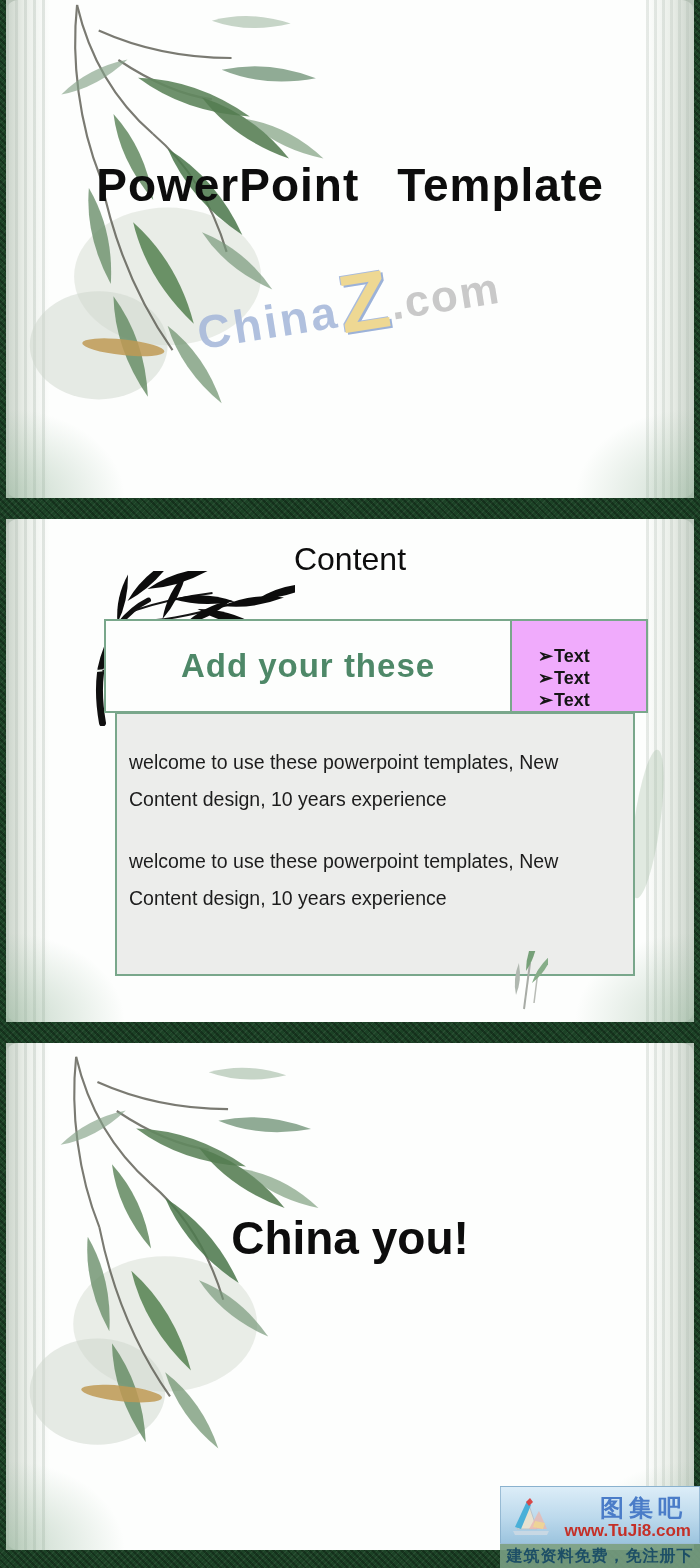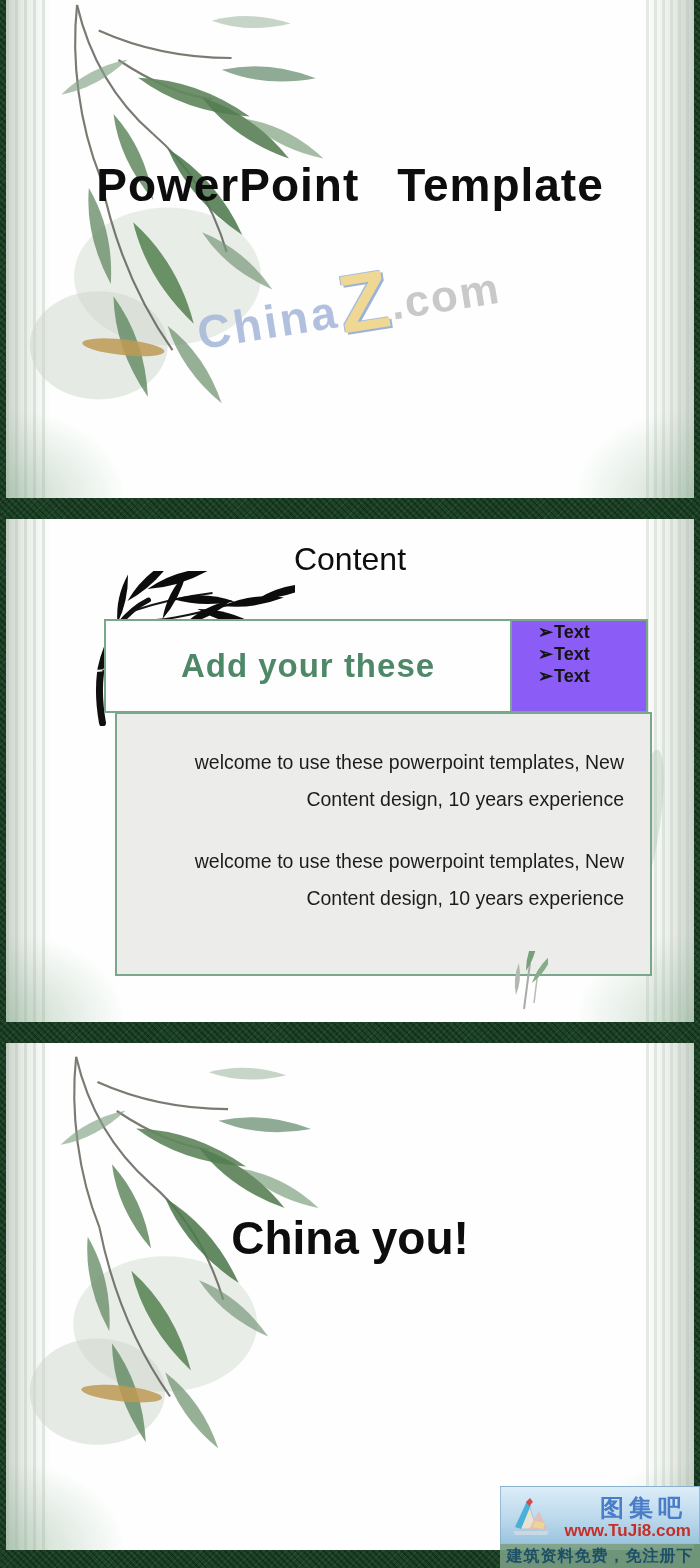--- a/index.html
+++ b/index.html
@@ -12,7 +12,7 @@
       repeating-linear-gradient(-45deg, rgba(210,230,210,.07) 0 1px, rgba(0,0,0,0) 1px 4px);
   }
   .paper{
-    position:absolute;left:6px;width:688px;background:#fdfefd;border-radius:2px;
+    position:absolute;left:6px;width:688px;background:#fdfefd;border-radius:12px;
   }
   #paper1{top:0;height:498px;}
   #paper2{top:519px;height:503px;}

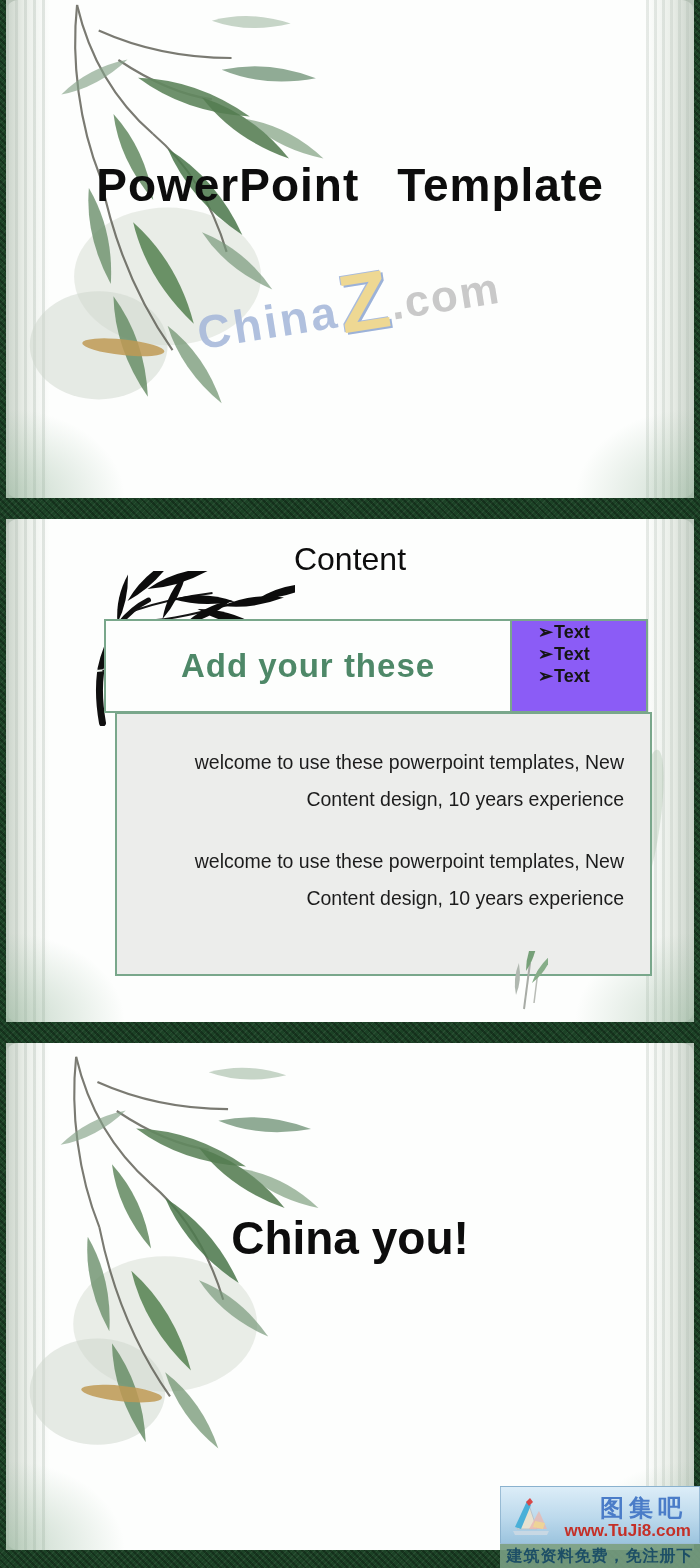--- a/index.html
+++ b/index.html
@@ -57,8 +57,8 @@
     border:2px solid #79a78b;display:flex;background:#fdfefd;}
   .header-left{flex:1;display:flex;align-items:center;justify-content:center;}
   .header-title{font-size:33px;font-weight:bold;color:#4e8868;letter-spacing:1px;}
-  .header-right{width:136px;background:#8b5cf6;border-left:2px solid #79a78b;
-    display:flex;flex-direction:column;justify-content:flex-start;padding-left:26px;box-sizing:border-box;}
+  .header-right{width:136px;background:#f0abfc;border-left:2px solid #79a78b;
+    display:flex;flex-direction:column;justify-content:flex-end;padding-left:26px;box-sizing:border-box;}
   .bullet-row{font-size:18px;font-weight:bold;color:#151515;line-height:22px;white-space:nowrap;}
   .bullet-row .arrow{margin-right:1px;}
   .body-box{position:absolute;left:109px;top:193px;width:504px;height:230px;

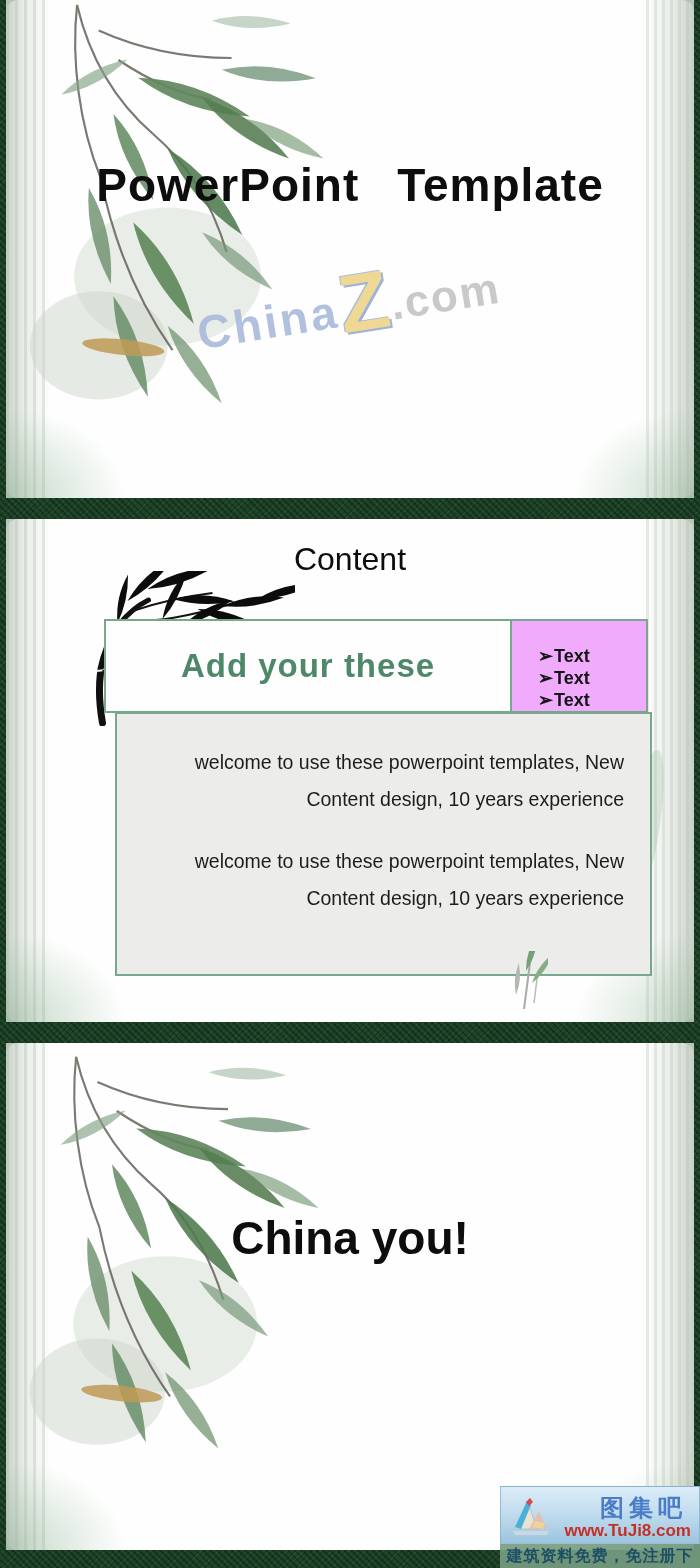--- a/index.html
+++ b/index.html
@@ -62,7 +62,7 @@
   .bullet-row{font-size:18px;font-weight:bold;color:#151515;line-height:22px;white-space:nowrap;}
   .bullet-row .arrow{margin-right:1px;}
   .body-box{position:absolute;left:109px;top:193px;width:504px;height:230px;
-    background:#ecedeb;border:2px solid #79a78b;padding:30px 0 0 29px;text-align:right;}
+    background:#ecedeb;border:2px solid #79a78b;padding:30px 0 0 12px;}
   .body-box p{width:478px;font-size:19.5px;color:#1c1c1c;line-height:37px;margin:0 0 25px 0;}
   .leaf-decor{position:absolute;left:498px;top:432px;width:44px;height:60px;}
   .faint-leaf{position:absolute;right:34px;top:230px;width:26px;height:150px;border-radius:50%;

